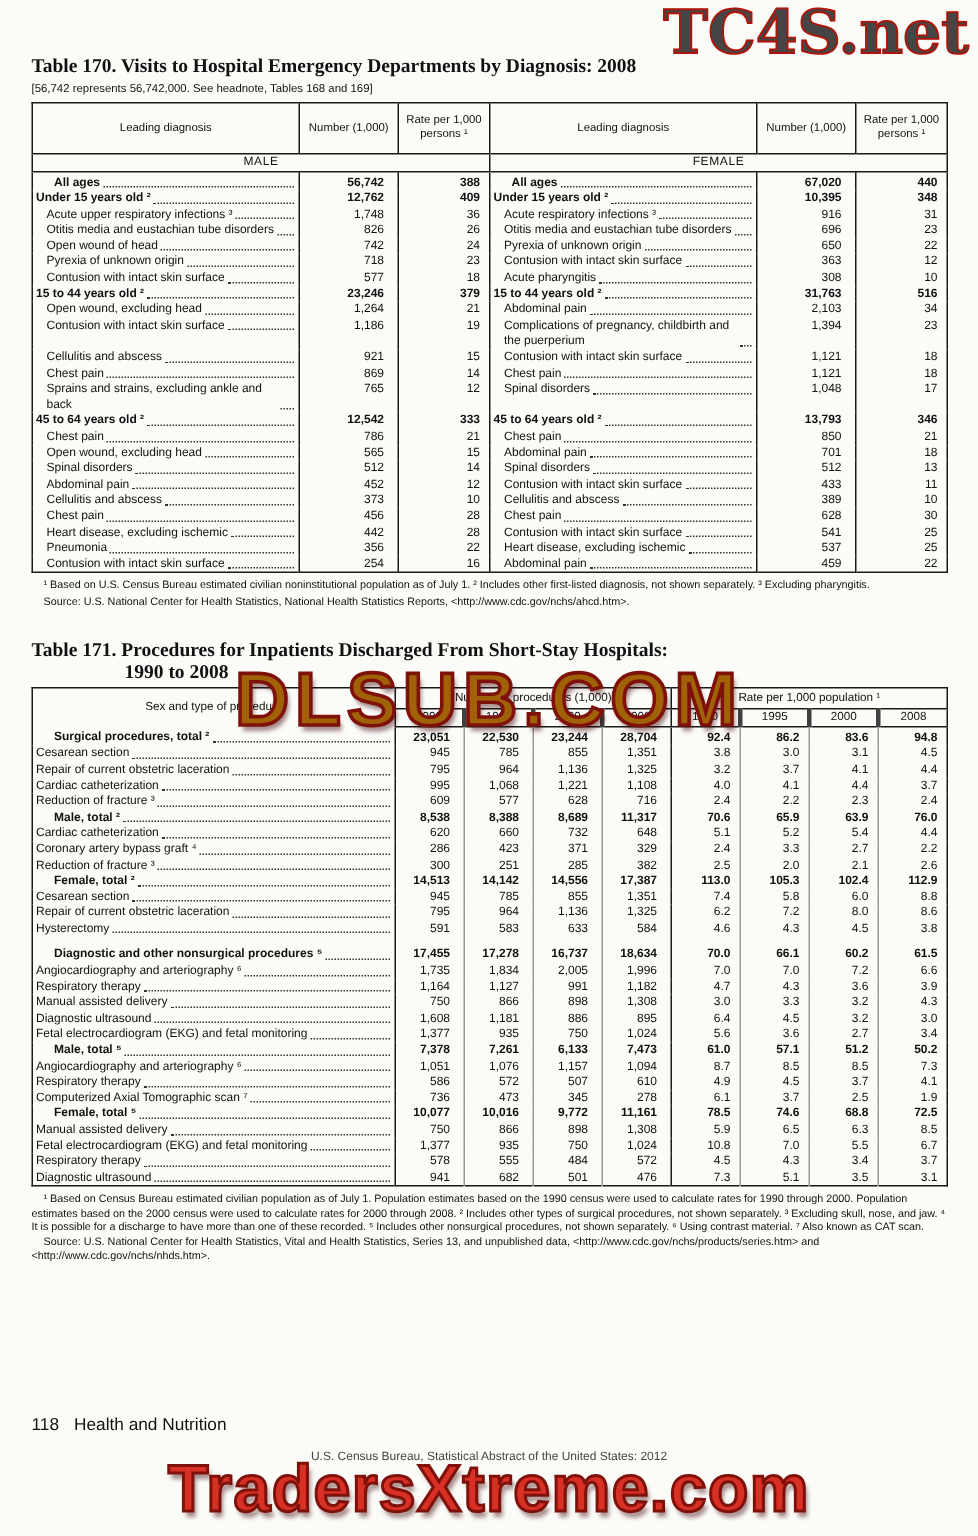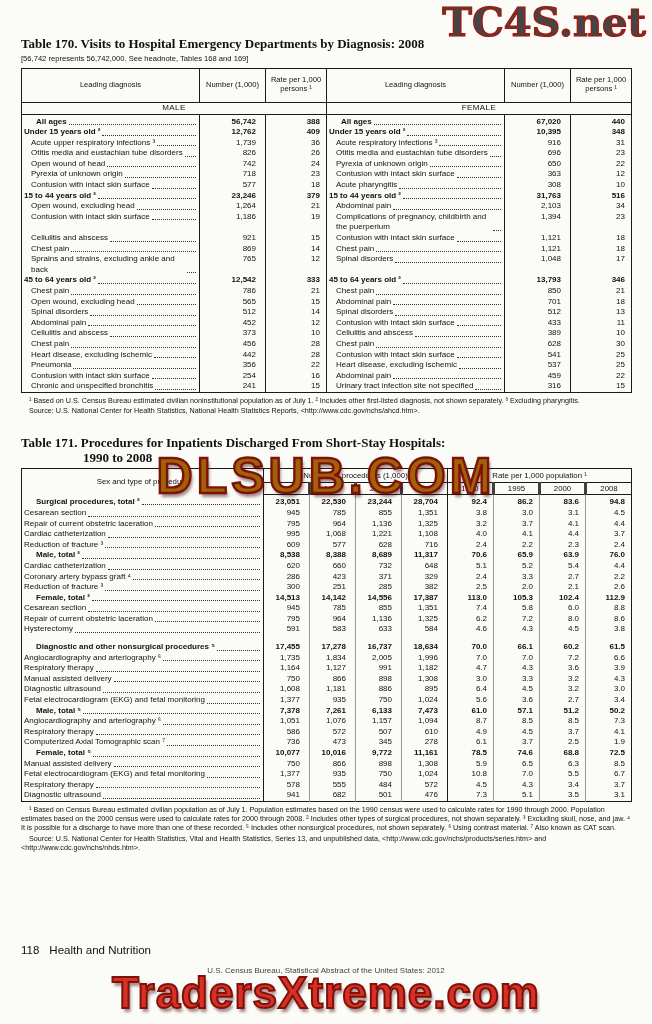--- a/index.html
+++ b/index.html
@@ -167,7 +167,7 @@
               <span class="dots"></span>
             </div>
           </td>
-          <td class="num">1,739</td>
+          <td class="num">1,748</td>
           <td class="rate">36</td>
           <td class="lbl ind1">
             <div class="lf">

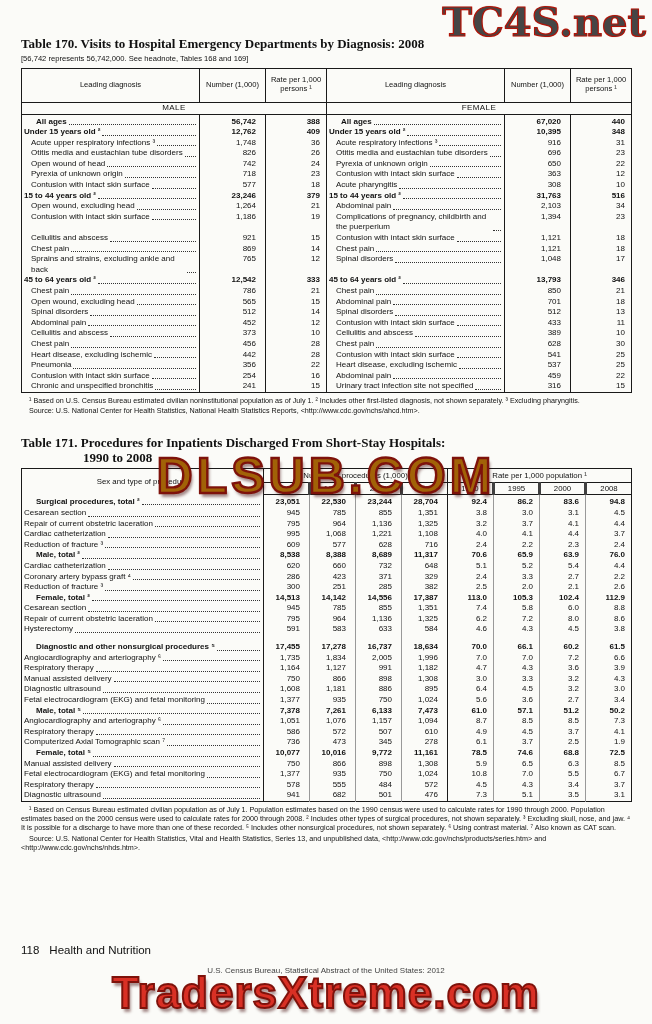--- a/index.html
+++ b/index.html
@@ -537,24 +537,6 @@
           </td>
           <td class="num">459</td>
           <td class="rate">22</td>
-        </tr>
-        <tr>
-          <td class="lbl ind1">
-            <div class="lf">
-              <span class="lt">Chronic and unspecified bronchitis</span>
-              <span class="dots"></span>
-            </div>
-          </td>
-          <td class="num">241</td>
-          <td class="rate">15</td>
-          <td class="lbl ind1">
-            <div class="lf">
-              <span class="lt">Urinary tract infection site not specified</span>
-              <span class="dots"></span>
-            </div>
-          </td>
-          <td class="num">316</td>
-          <td class="rate">15</td>
         </tr>
       </tbody>
   </table>

